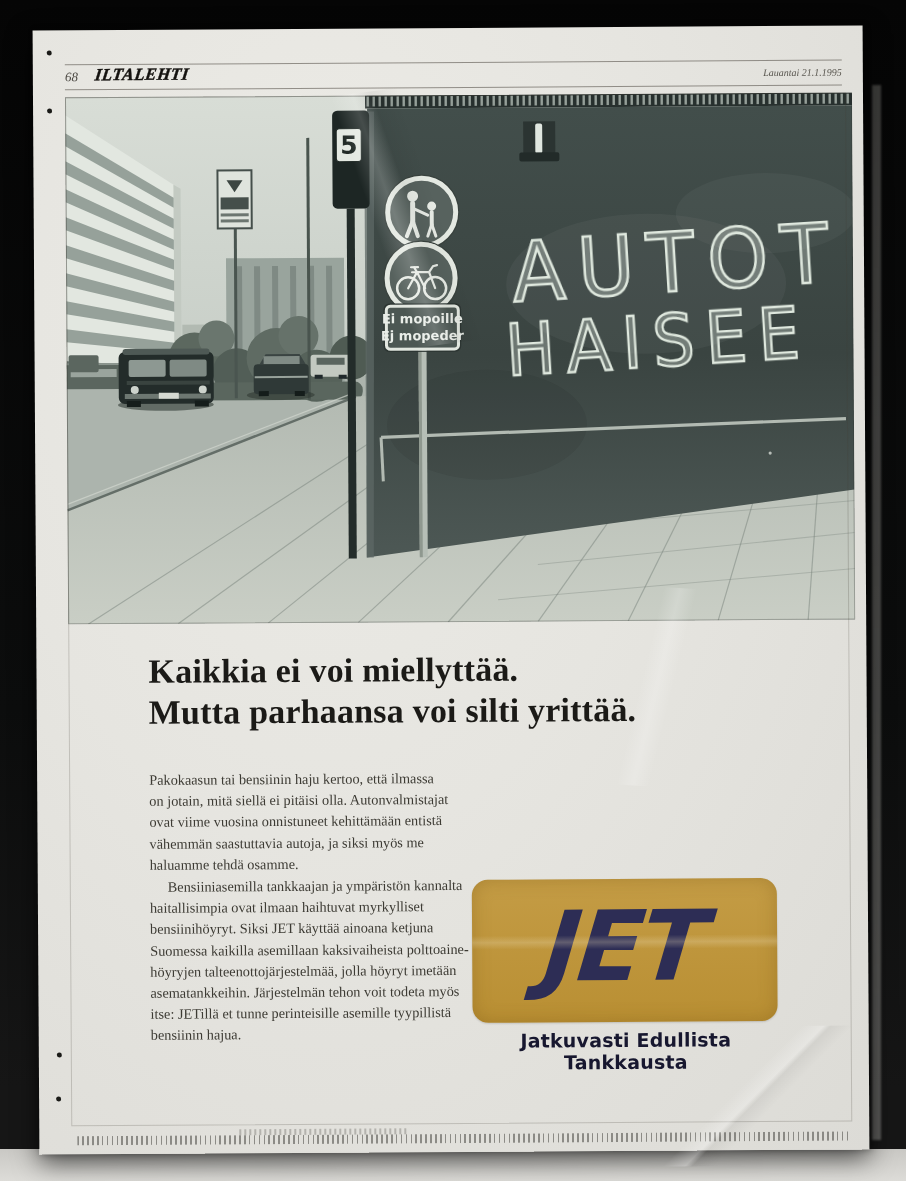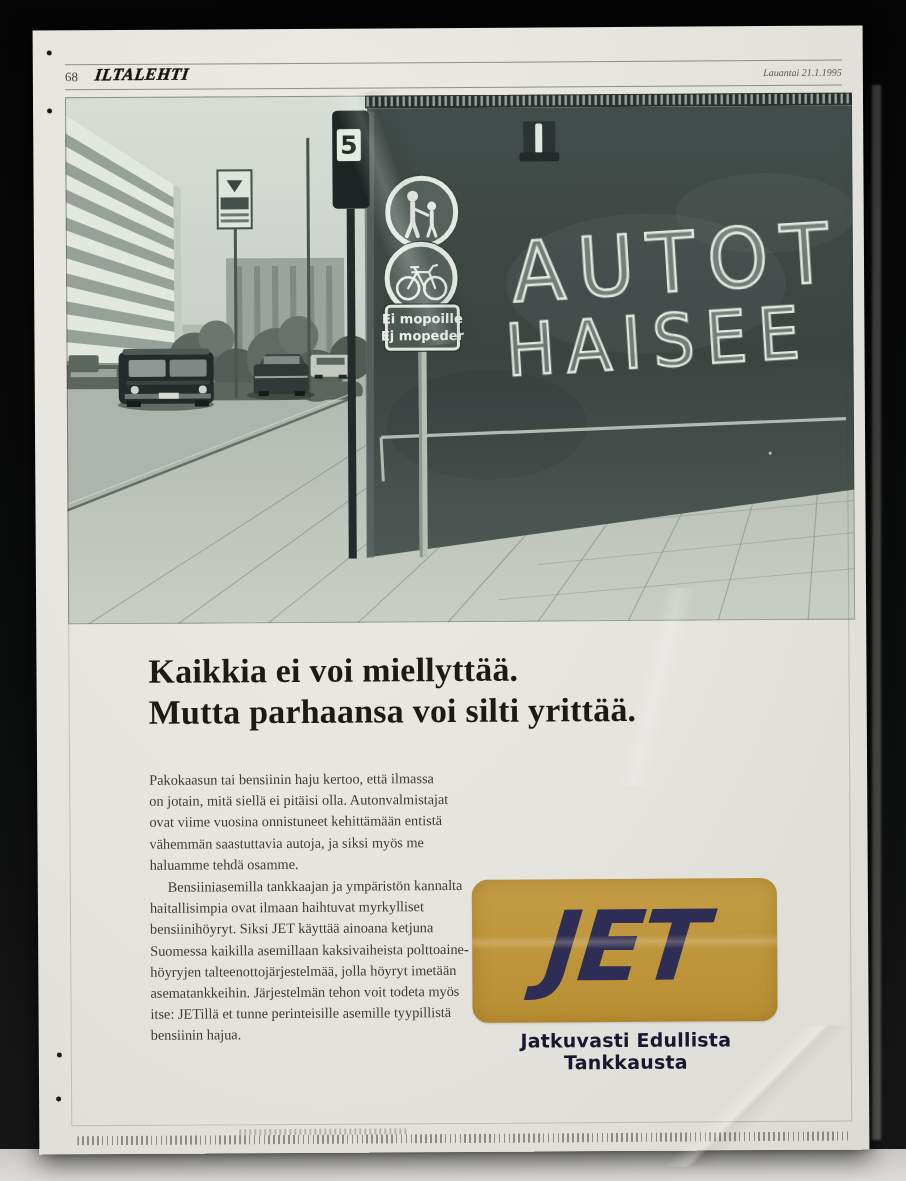--- a/index.html
+++ b/index.html
@@ -13,7 +13,7 @@
   .crease.c3{left:600px;top:1000px;width:230px;height:140px;background:linear-gradient(135deg,transparent 44%,rgba(255,255,255,.25) 50%,rgba(0,0,0,.05) 52%,transparent 58%);}
   .hole{position:absolute;width:5px;height:5px;border-radius:50%;background:#1a1a17;}
   .rule{position:absolute;height:1px;background:rgba(72,68,60,.55);}
-  .pagenum{position:absolute;left:32px;top:39px;font-size:13px;color:#4a4741;}
+  .pagenum{position:absolute;left:32px;top:39px;font-style:italic;font-size:13px;color:#4a4741;}
   .masthead{position:absolute;left:62px;top:35px;font-family:"Liberation Serif",serif;font-weight:bold;font-style:italic;font-size:17px;letter-spacing:.5px;color:#14120f;transform:skewX(-8deg);-webkit-text-stroke:.4px #14120f;}
   .dateline{position:absolute;right:21px;top:41px;font-style:italic;font-size:10px;color:#59564f;text-align:center;}
   .photo{position:absolute;left:32px;top:67px;width:787px;height:527px;outline:1px solid rgba(45,50,46,.3);outline-offset:-1px;box-shadow:inset 0 0 46px rgba(25,35,32,.18);}

